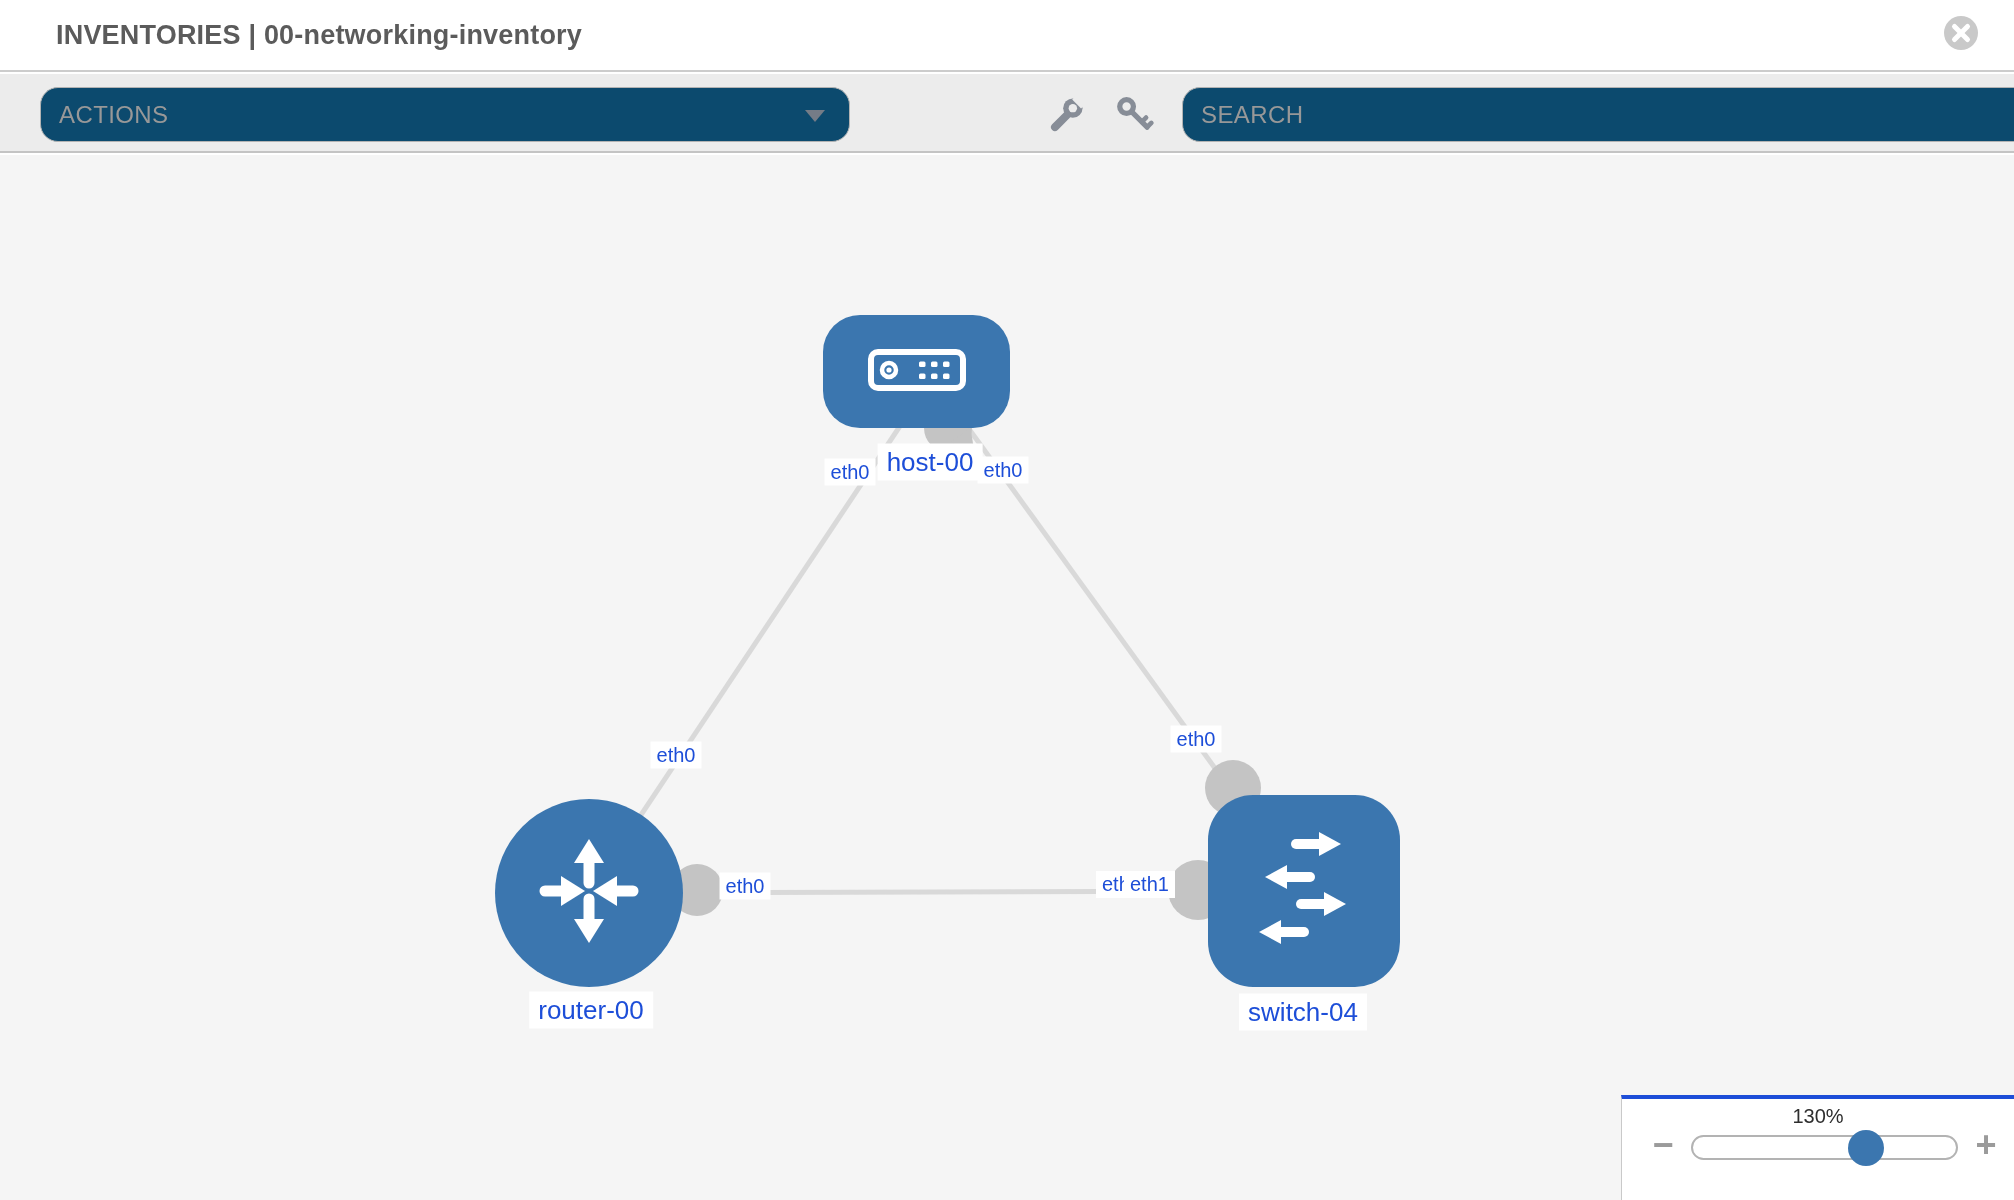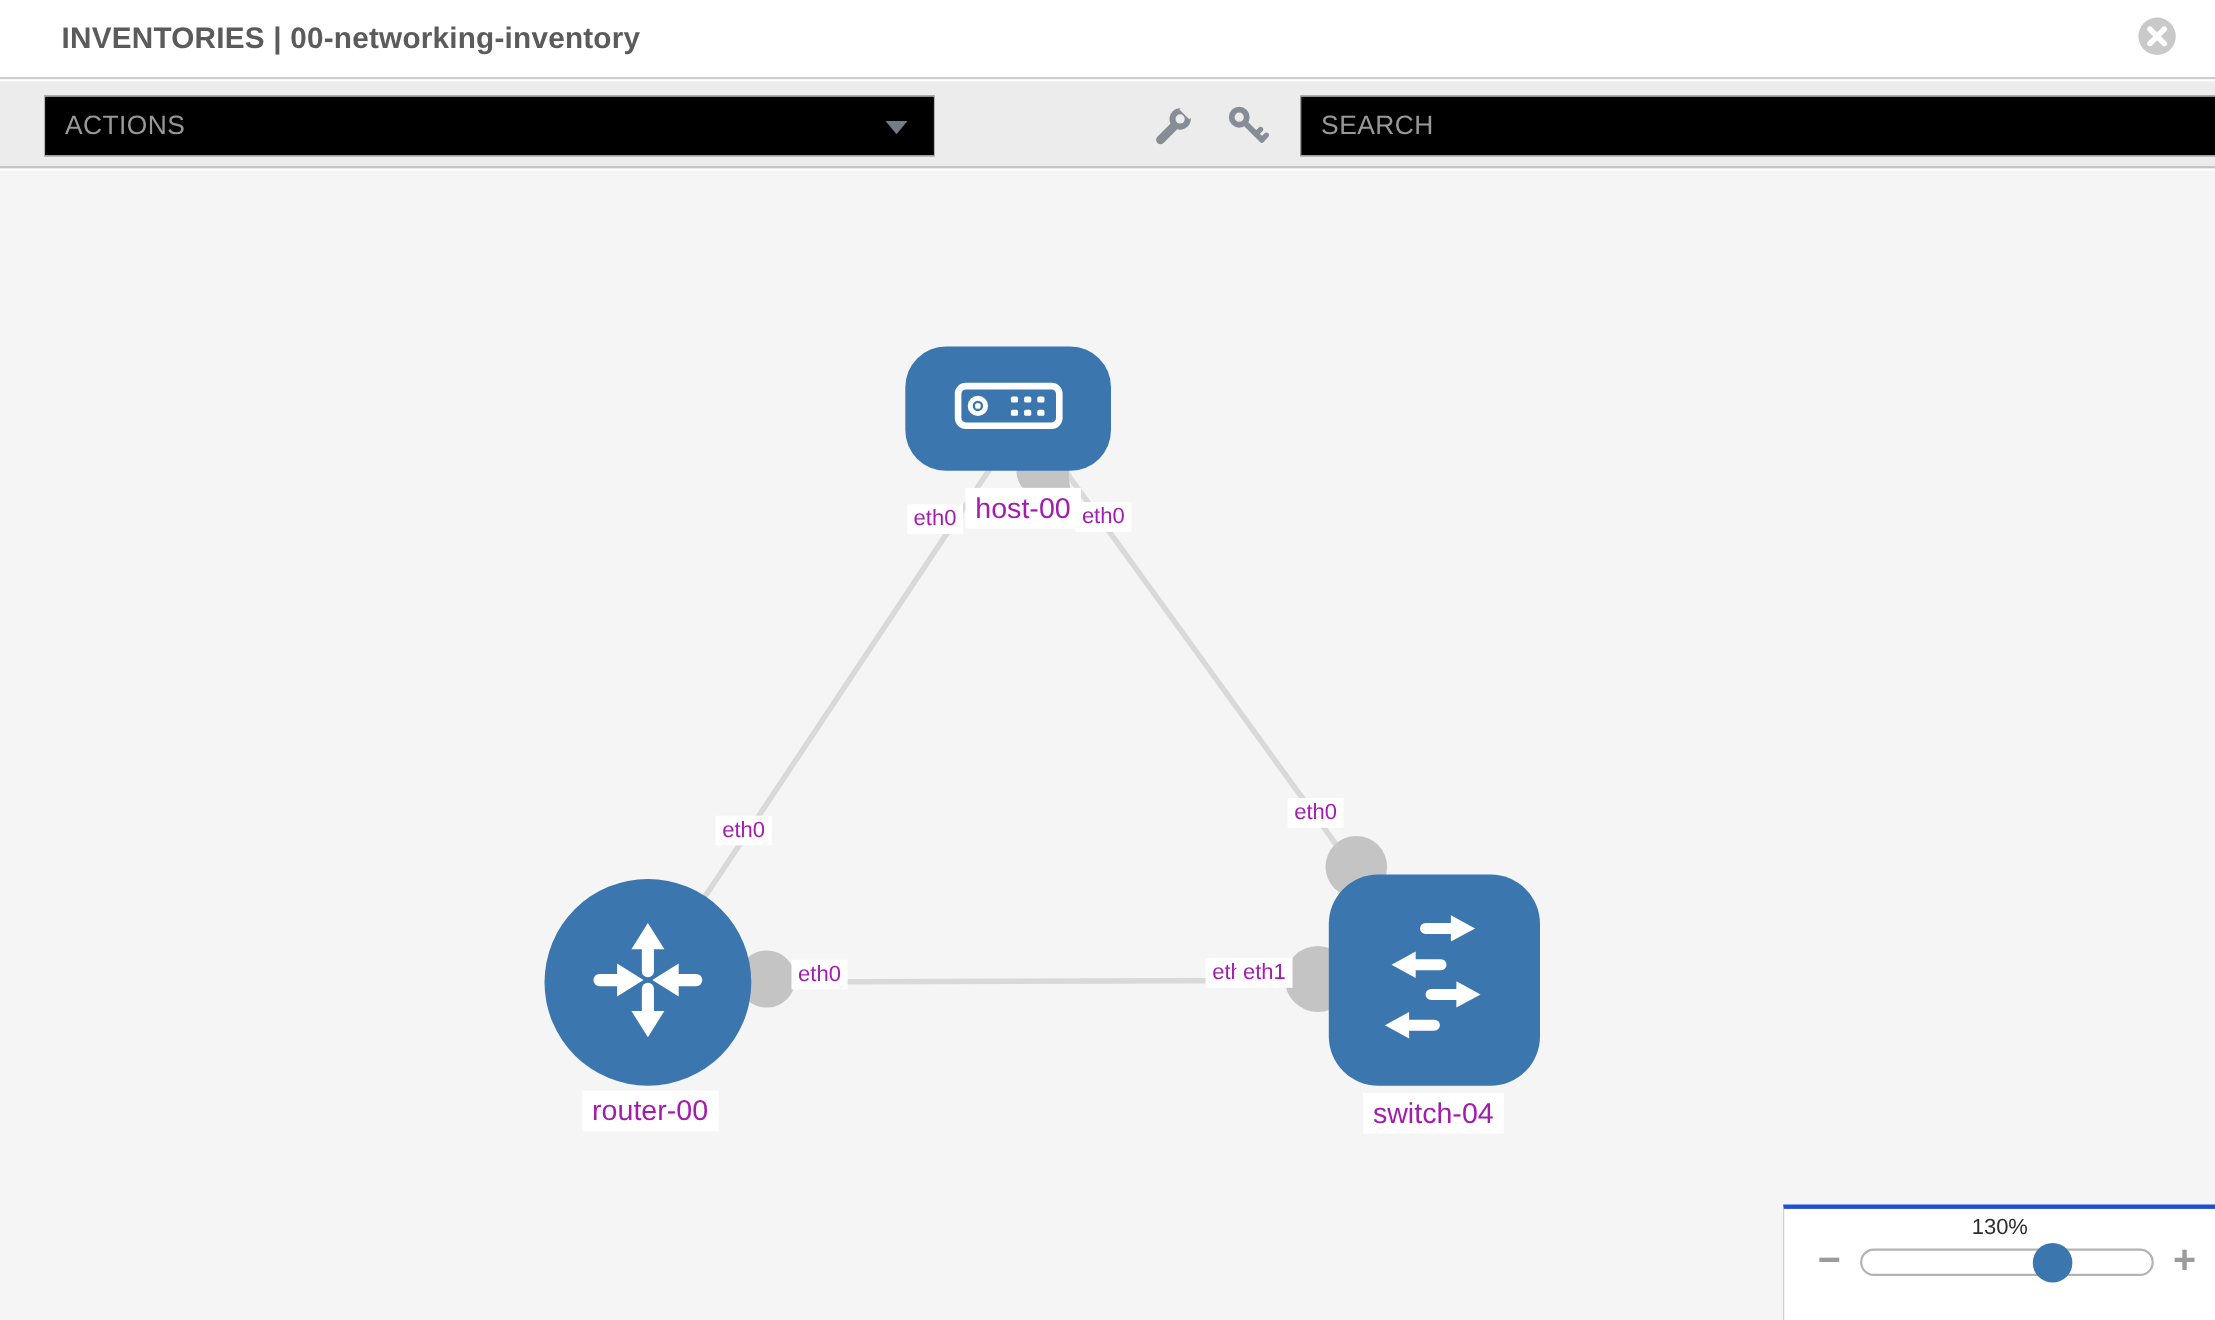--- a/index.html
+++ b/index.html
@@ -28,8 +28,8 @@
     background:#ececec; border-bottom:2px solid #c4c4c4;
   }
   .select-box {
-    position:absolute; top:13px; height:55px; background:#000000;
-    border:1px solid #b3b3b3; border-radius:0; cursor:pointer;
+    position:absolute; top:13px; height:55px; background:#0c4a6e;
+    border:1px solid #b3b3b3; border-radius:18px; cursor:pointer;
   }
   .select-box .select-label {
     position:absolute; left:18px; top:0; line-height:53px;

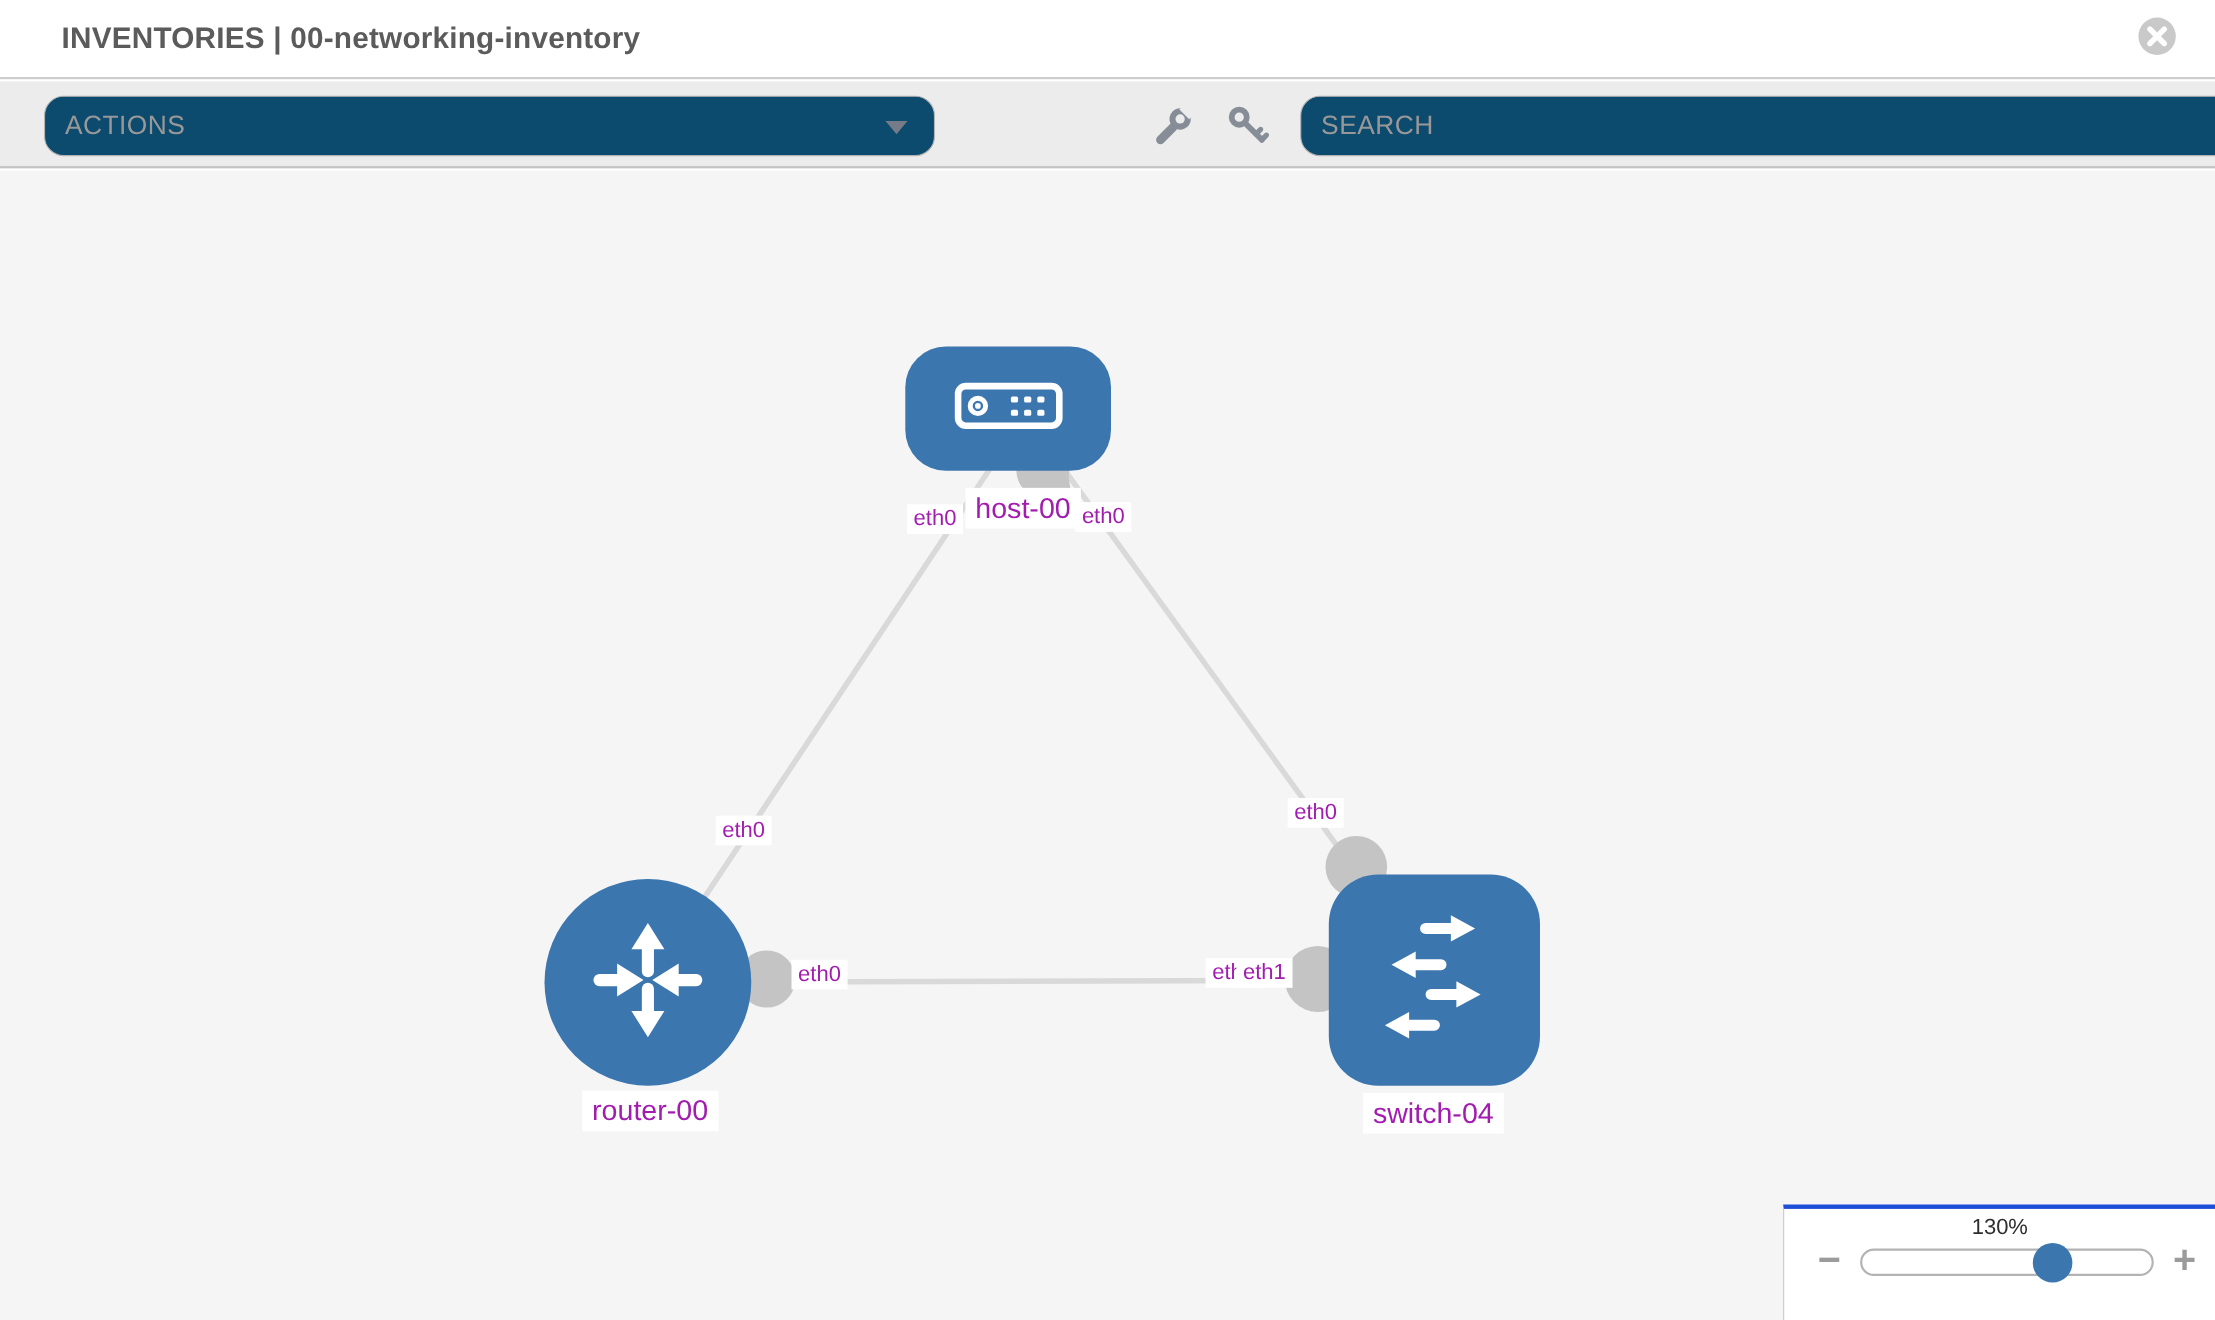--- a/index.html
+++ b/index.html
@@ -73,7 +73,7 @@
     display:flex; align-items:center; justify-content:center;
   }
   .chip {
-    position:absolute; background:#ffffff; color:#a21caf; white-space:nowrap;
+    position:absolute; background:#ffffff; color:#1d4ed8; white-space:nowrap;
   }
   .node-chip { font-size:26px; padding:3px 9px; transform:translate(-50%,-50%); }
   .if-chip   { font-size:20px; padding:2px 6px;  transform:translate(-50%,-50%); }

